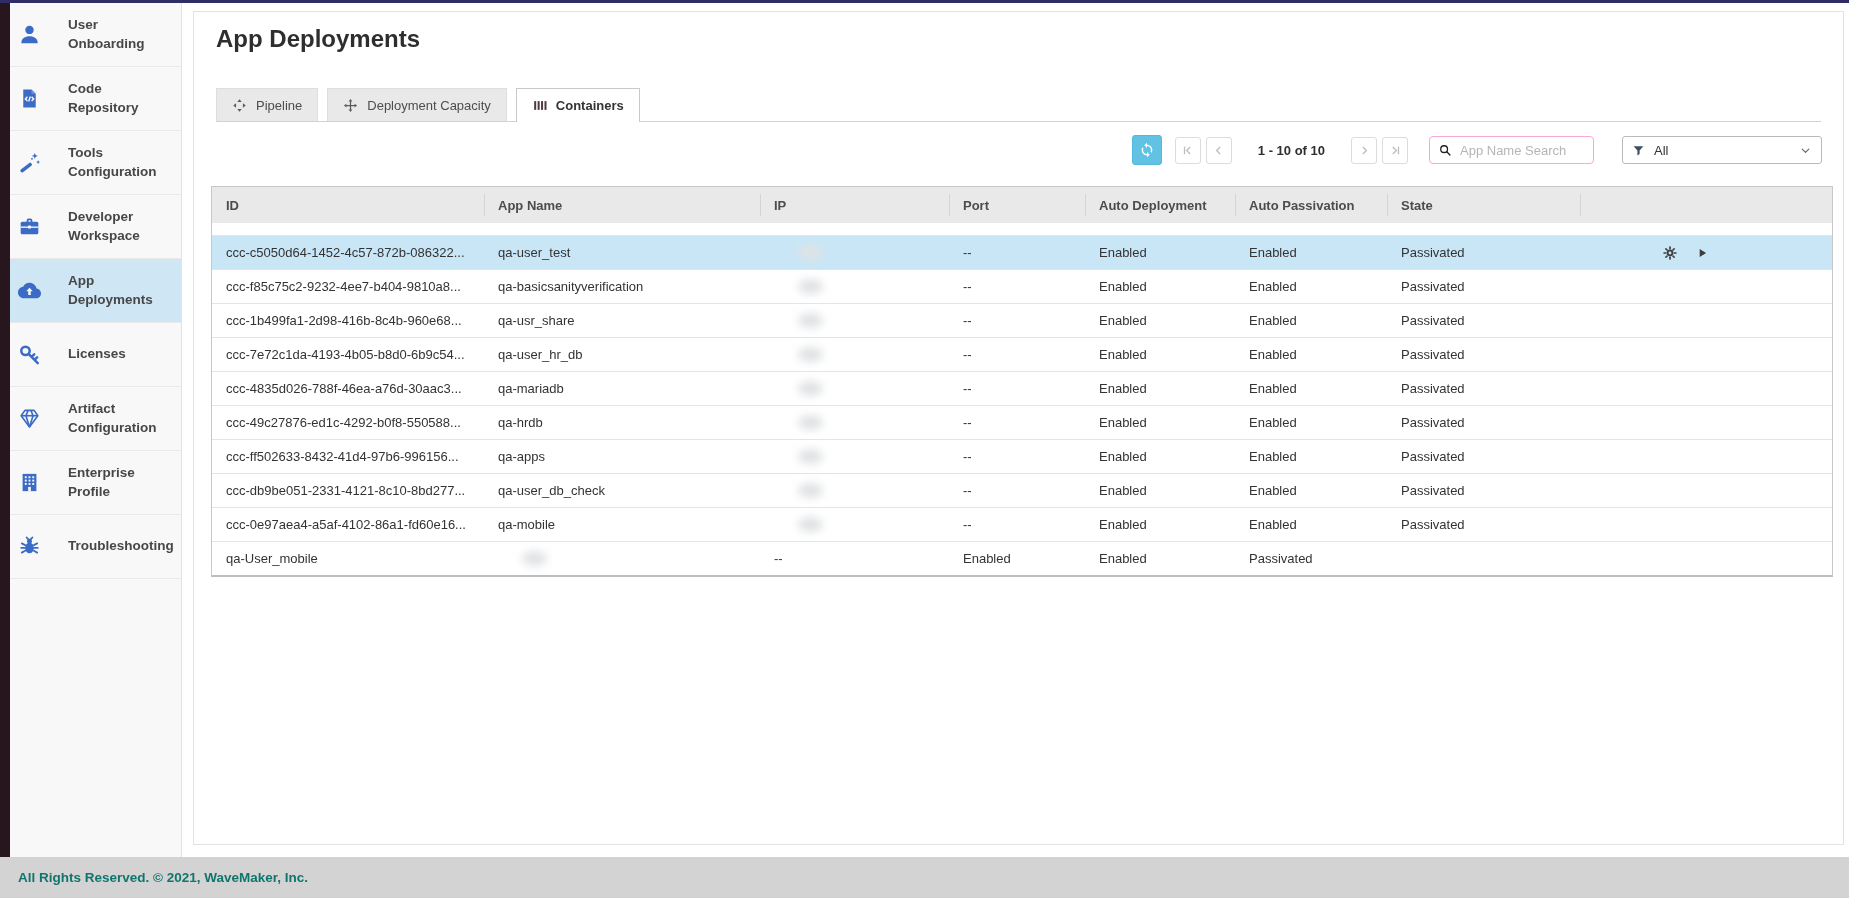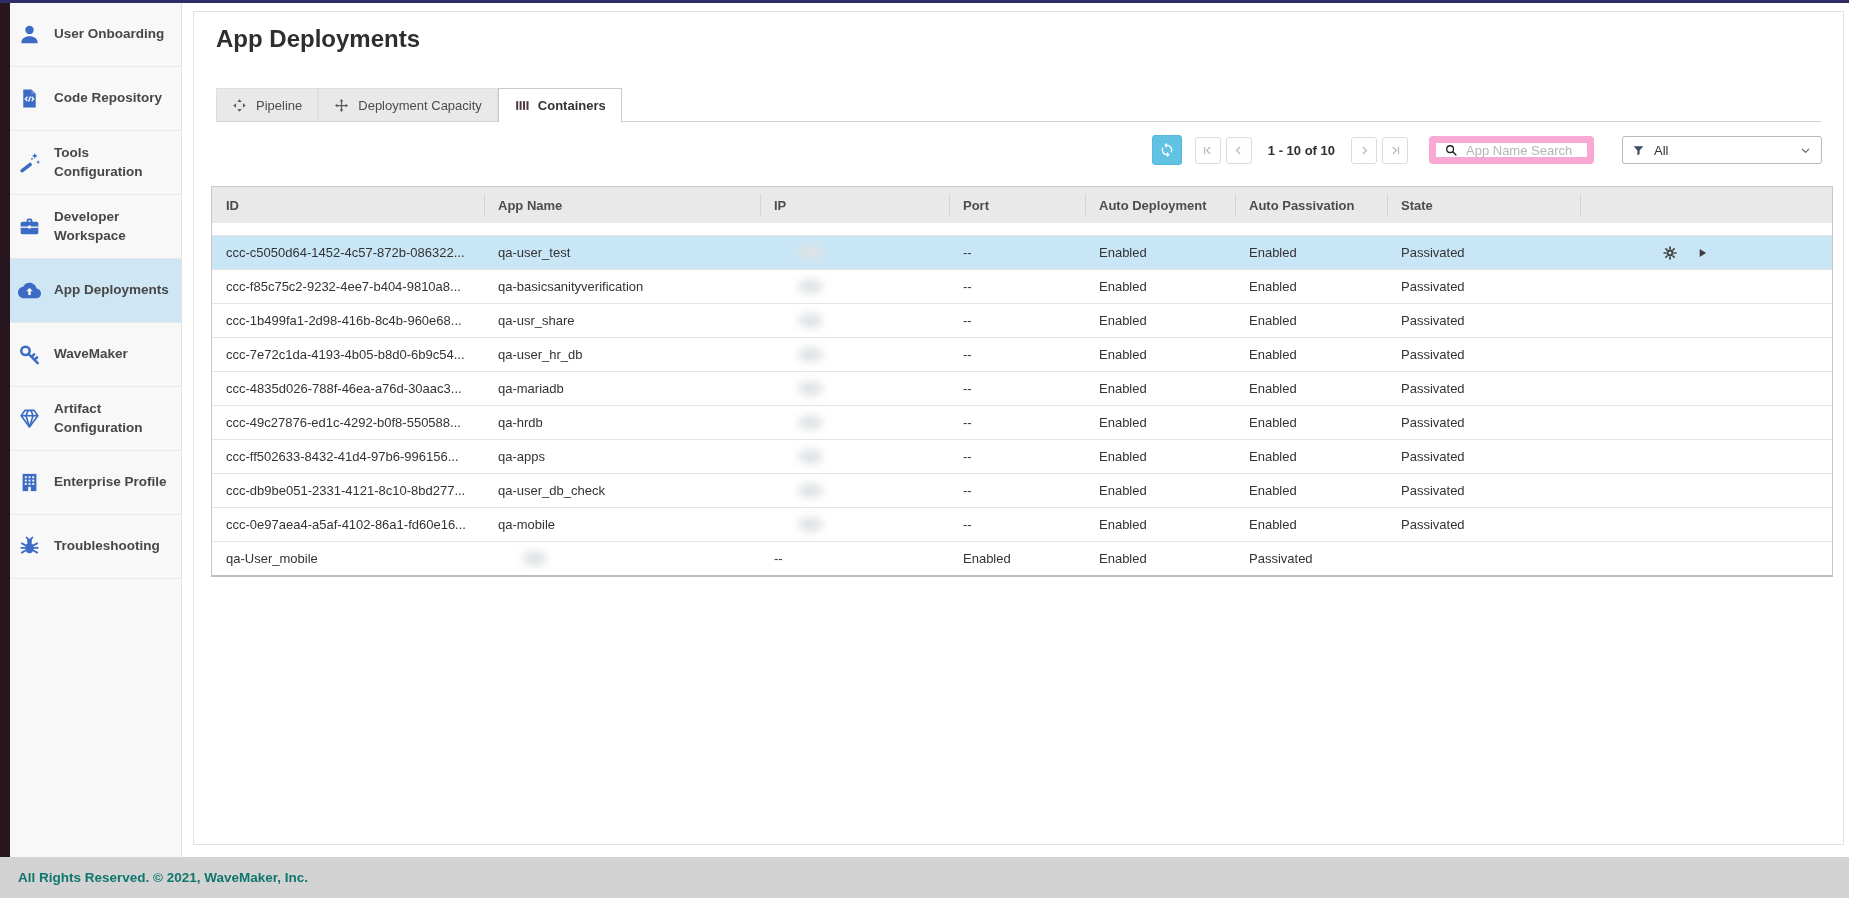--- a/index.html
+++ b/index.html
@@ -25,7 +25,7 @@
   .nav-item.selected { background:#cfe6f5; }
   .nav-icon { width:23px; height:23px; flex:0 0 23px; display:flex; align-items:center; }
   .nav-icon svg { width:23px; height:23px; }
-  .nav-label { font-size:13.5px; line-height:1.35; color:#474747; font-weight:700; }
+  .nav-label { font-size:13.5px; line-height:1.35; color:#474747; font-weight:700;margin-left:14px; }
 
   
   .card {

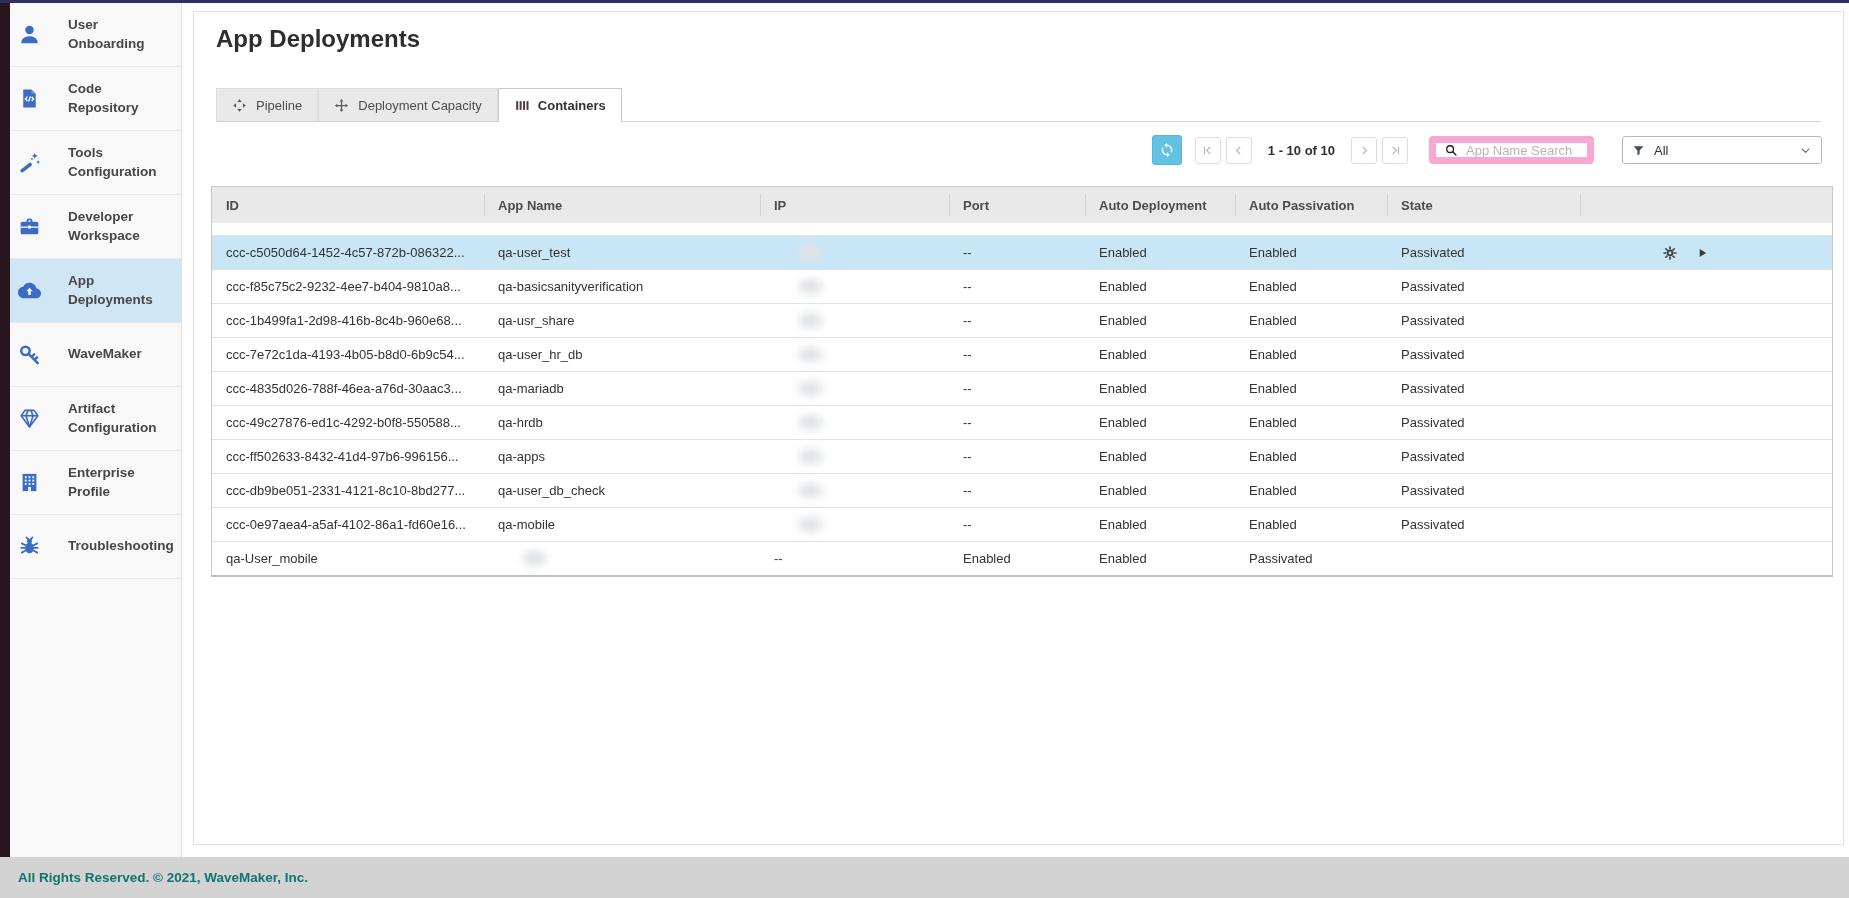--- a/index.html
+++ b/index.html
@@ -41,7 +41,7 @@
   .tab {
     height:33px; display:flex; align-items:center; gap:9px; padding:0 15px;
     background:#e9e9e9; border:1px solid #dedede; border-bottom:none;
-    font-size:13px; color:#4d4d4d; margin-right:0; cursor:pointer; white-space:nowrap;justify-content:flex-end;
+    font-size:13px; color:#4d4d4d; margin-right:9px; cursor:pointer; white-space:nowrap;justify-content:flex-end;
   }
   .tab.active {
     background:#fff; border-color:#c9c9c9; font-weight:700; color:#333;

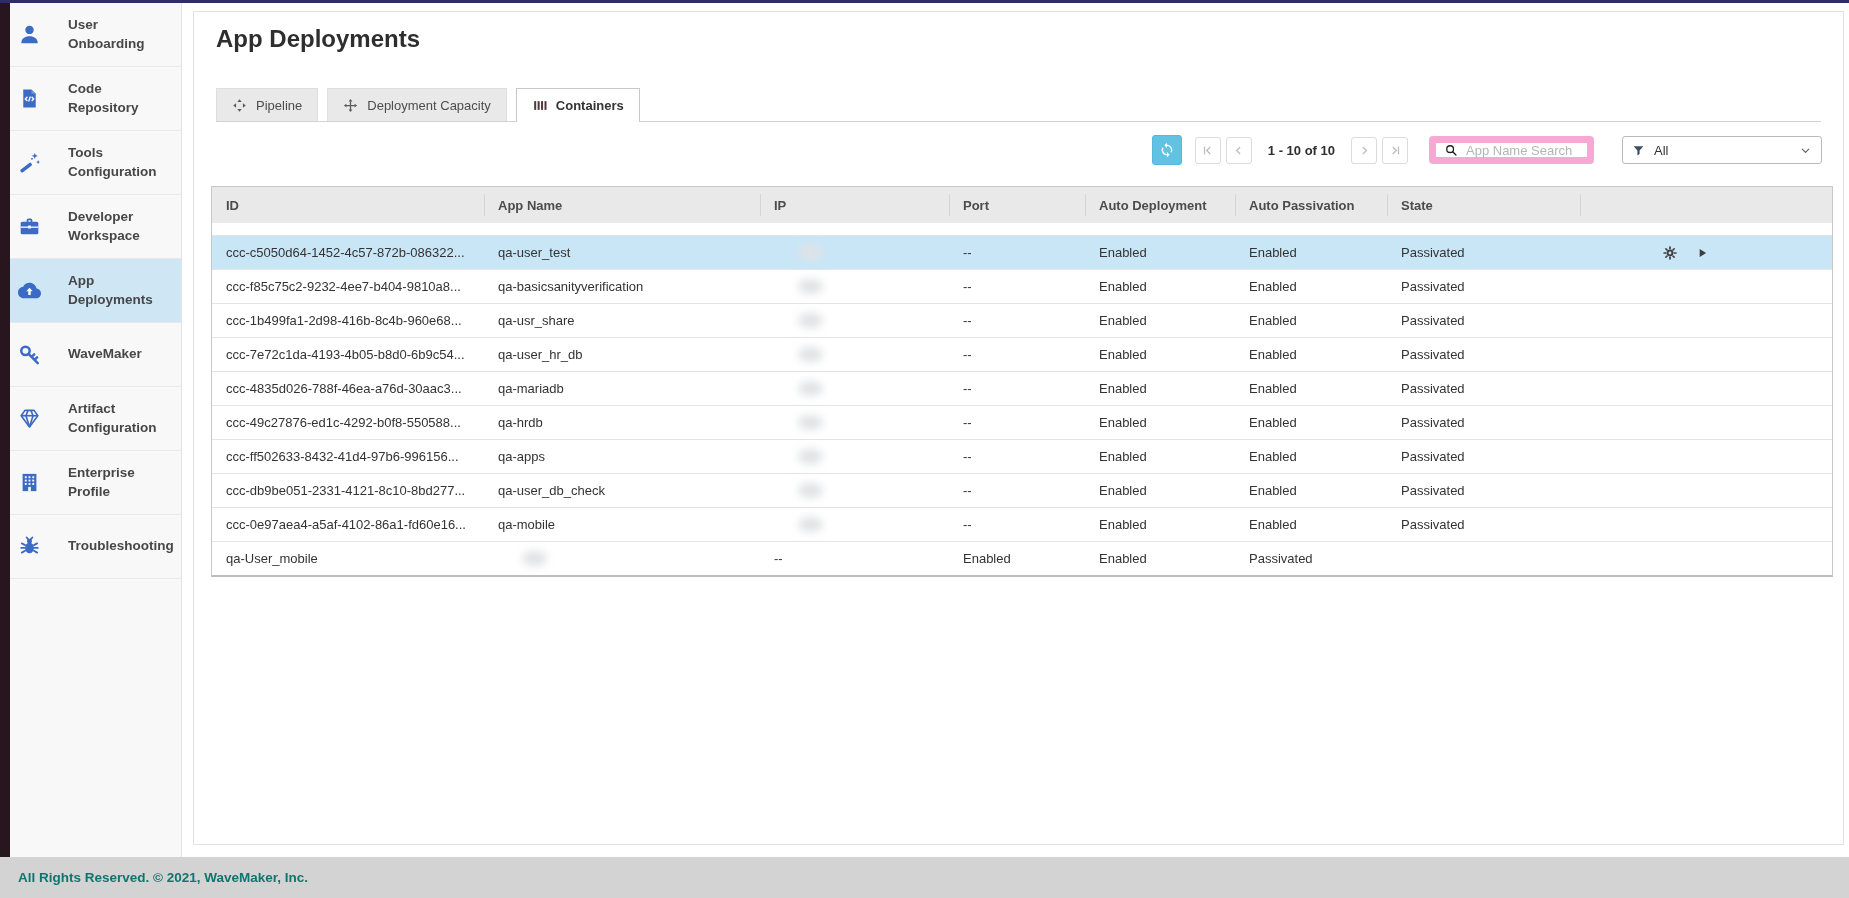--- a/index.html
+++ b/index.html
@@ -59,7 +59,7 @@
     width:26px; height:27px; background:#fff; border:1px solid #dcdcdc; border-radius:3px;
     display:flex; align-items:center; justify-content:center; margin-left:5px; cursor:pointer;
   }
-  .pager-count { margin:0 16px; font-size:13px; font-weight:700; color:#2f2f2f; white-space:nowrap; }
+  .pager-count { margin:0 26px; font-size:13px; font-weight:700; color:#2f2f2f; white-space:nowrap; }
   .searchbox {
     margin-left:21px; width:165px; height:28px; border:7px solid #f9a8d4; border-radius:4px;
     background:#fff; display:flex; align-items:center; padding:0 8px;

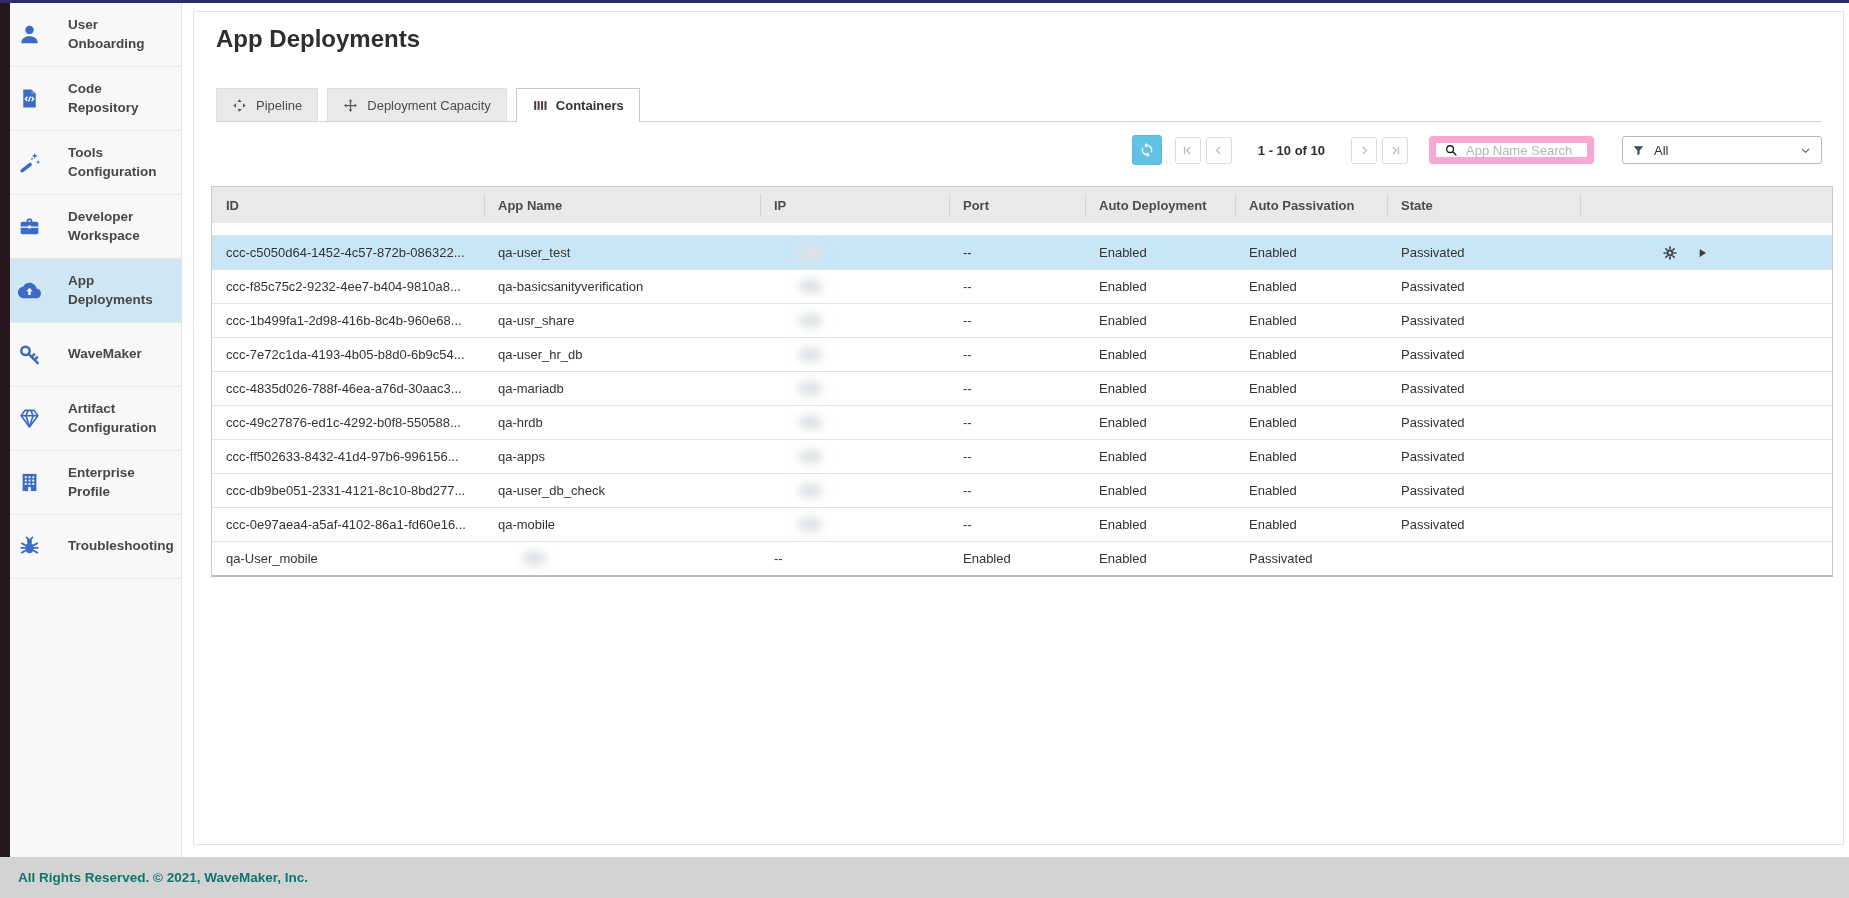--- a/index.html
+++ b/index.html
@@ -61,7 +61,7 @@
   }
   .pager-count { margin:0 26px; font-size:13px; font-weight:700; color:#2f2f2f; white-space:nowrap; }
   .searchbox {
-    margin-left:21px; width:165px; height:28px; border:7px solid #f9a8d4; border-radius:4px;
+    margin-left:21px; width:165px; height:28px; border:1px solid #f9a8d4; border-radius:4px;
     background:#fff; display:flex; align-items:center; padding:0 8px;
   }
   .searchbox input {

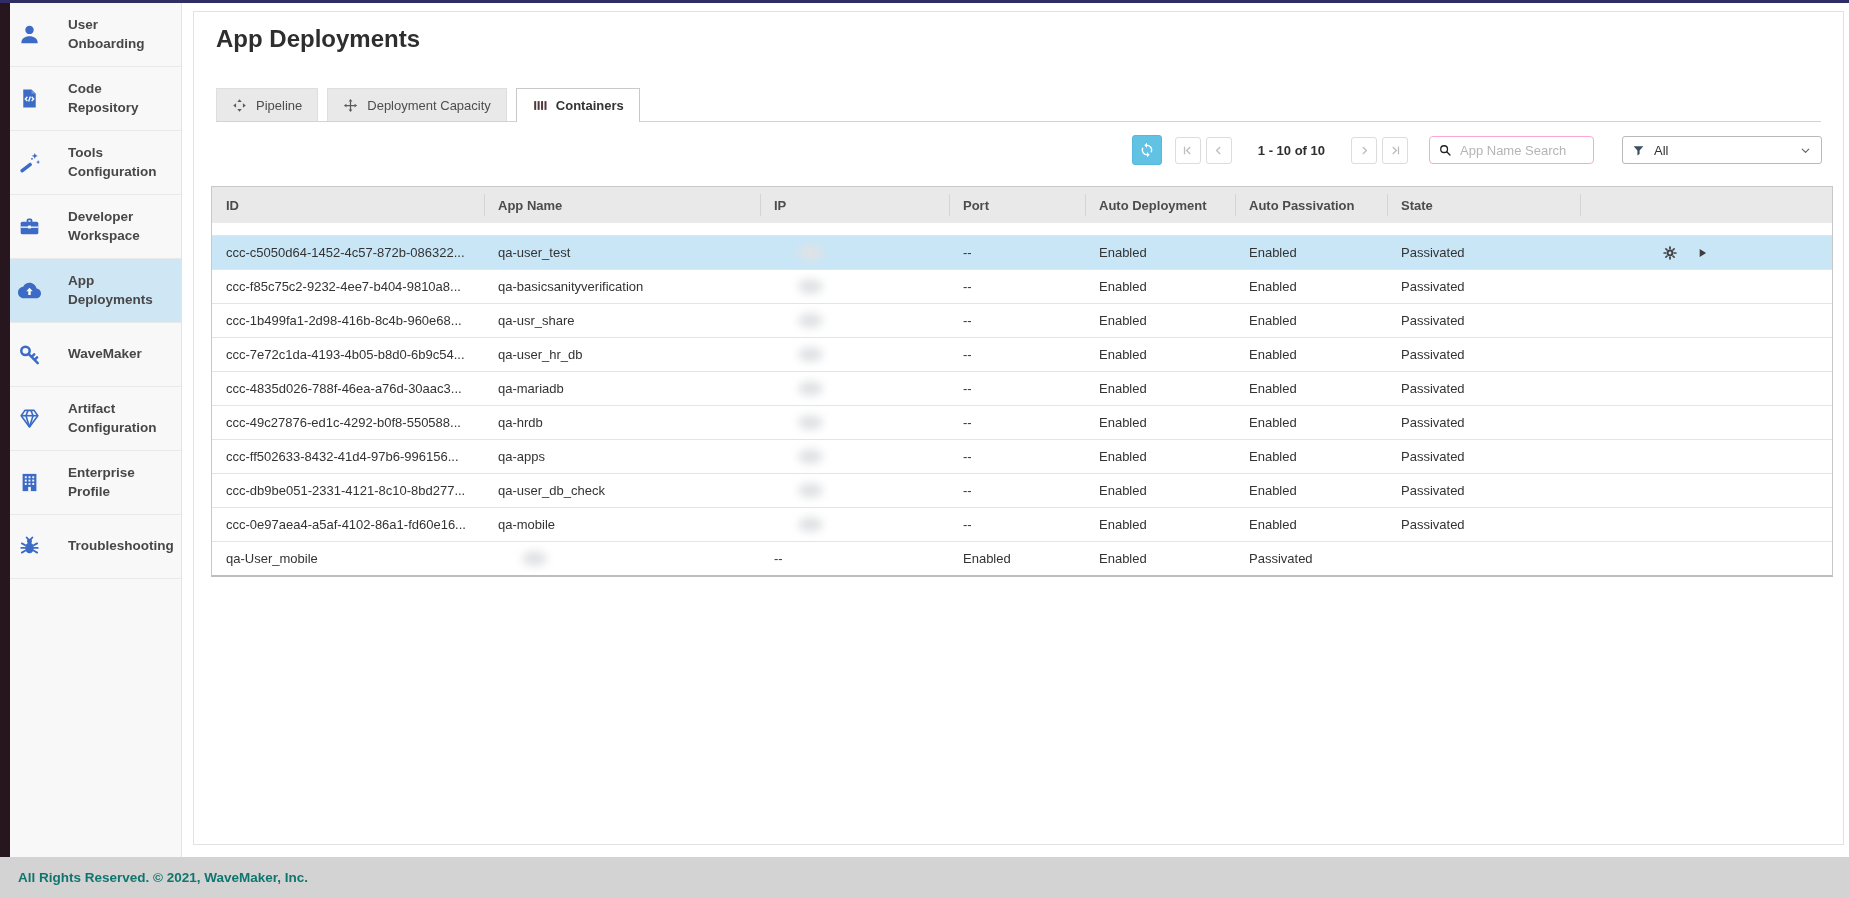--- a/index.html
+++ b/index.html
@@ -181,7 +181,7 @@
             <path d="M11 11.4L20.6 21M17.2 17.6l2.7-2.7M14.2 14.6l2.7-2.7"></path>
           </svg>
       </span>
-      <span class="nav-label">WaveMaker</span>
+      <span class="nav-label">Licenses</span>
     </div>
 
     <div class="nav-item">

